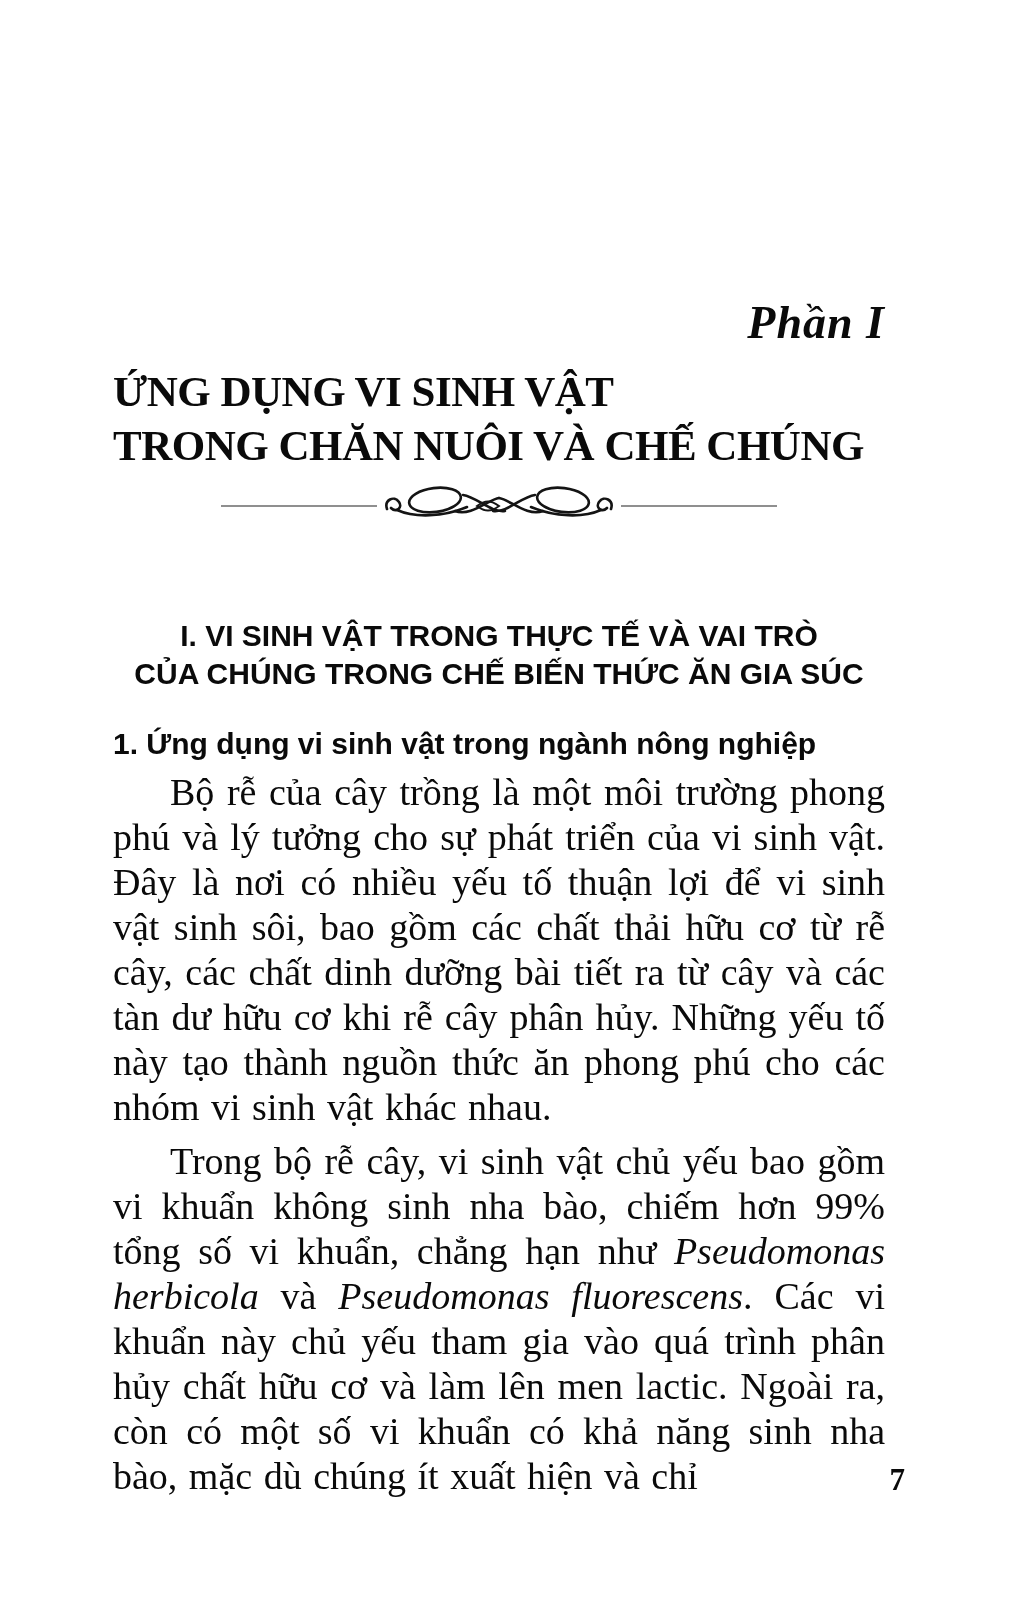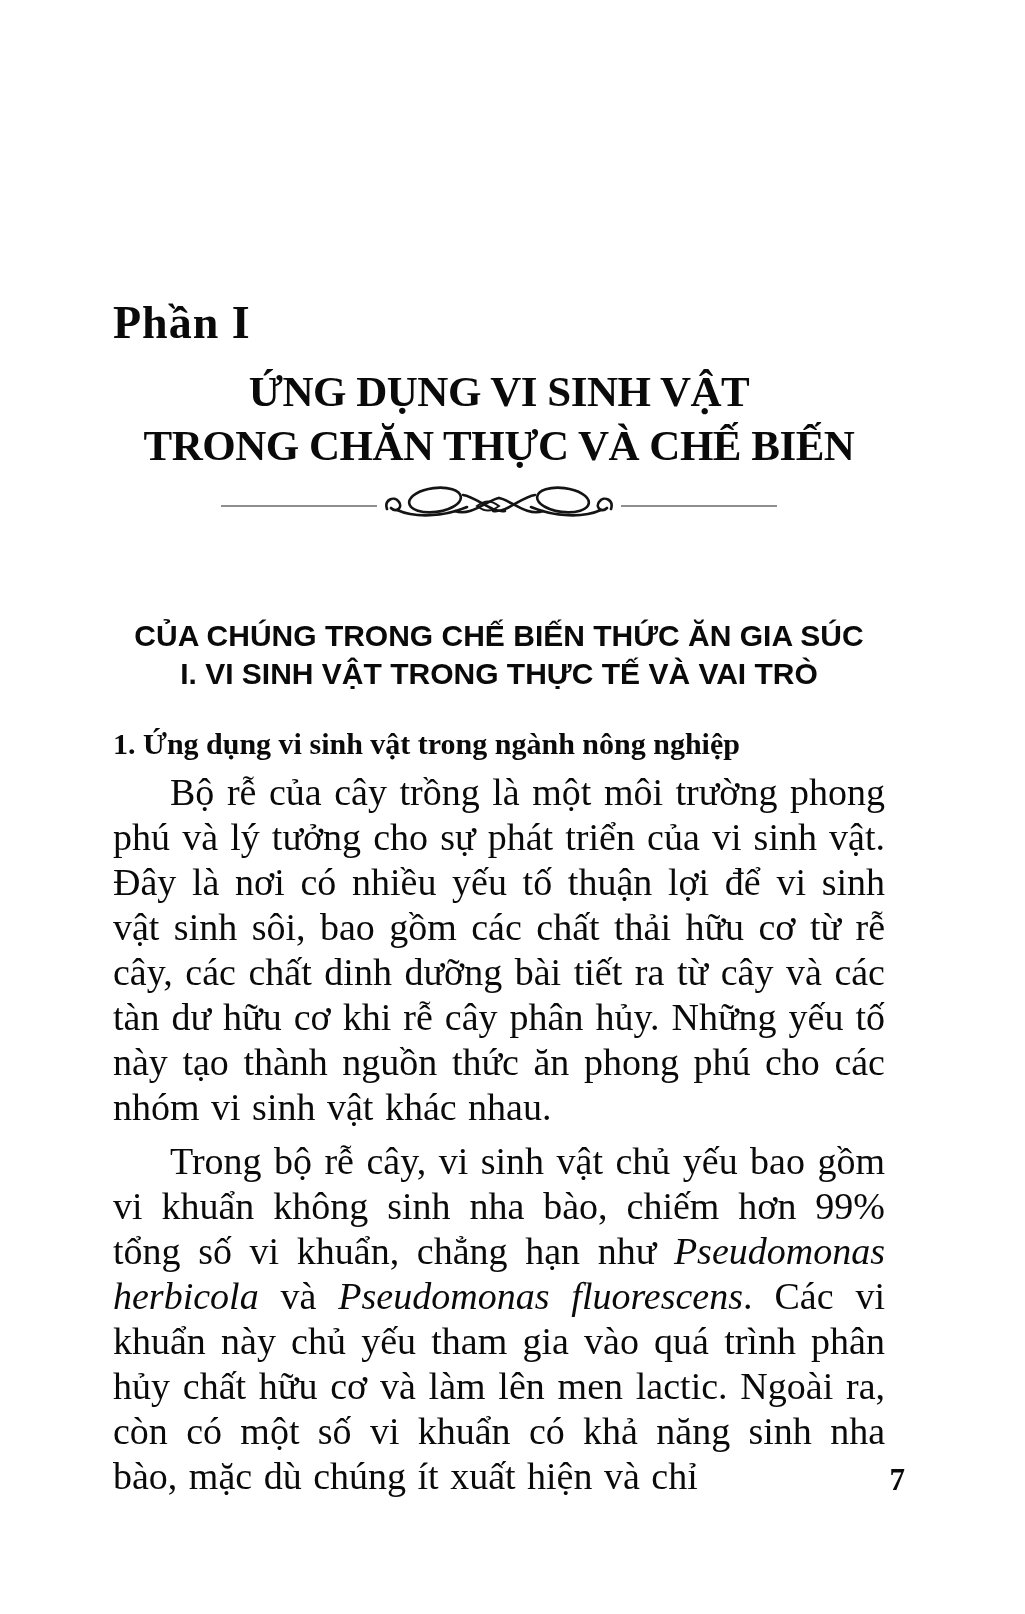--- a/index.html
+++ b/index.html
@@ -20,10 +20,11 @@
   }
   .part-label {
     margin-top: 296px;
-    text-align: left;
+    text-align: right;
     font-family: "Liberation Serif", serif;
     font-size: 46px;
     font-weight: bold;
+    font-style: italic;
     letter-spacing: 1px;
   }
   .book-title {

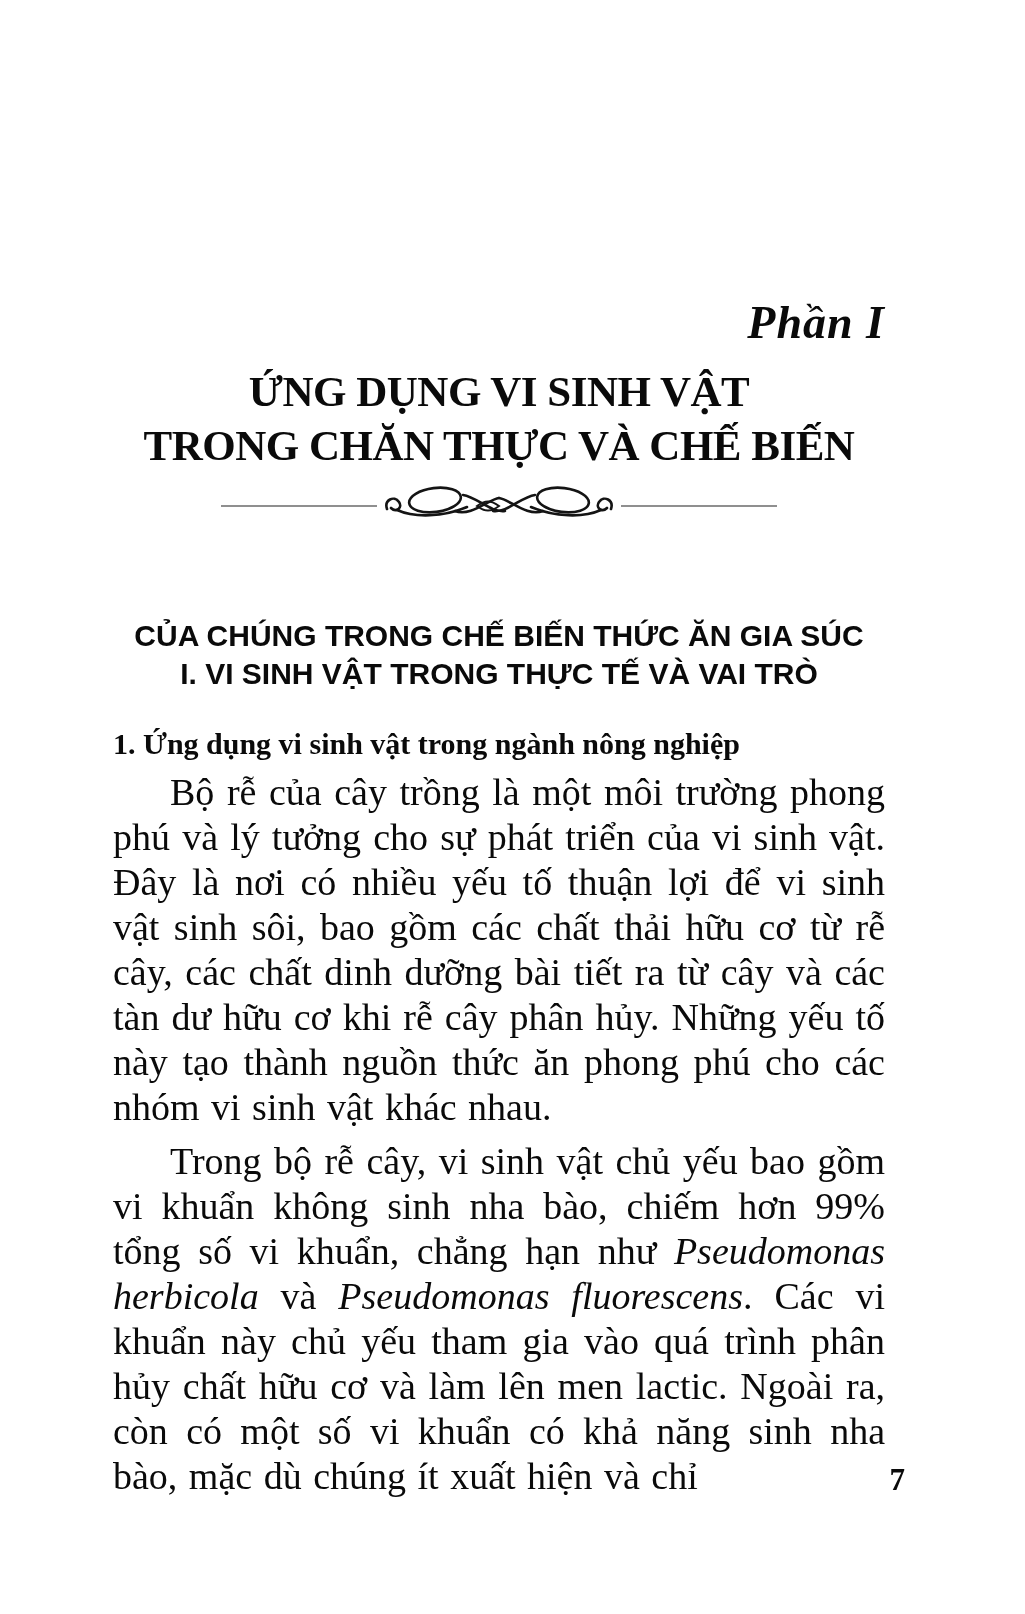--- a/index.html
+++ b/index.html
@@ -29,7 +29,6 @@
   }
   .book-title {
     margin-top: 16px;
-    text-align: center;
     font-family: "Liberation Serif", serif;
     font-size: 43px;
     font-weight: bold;

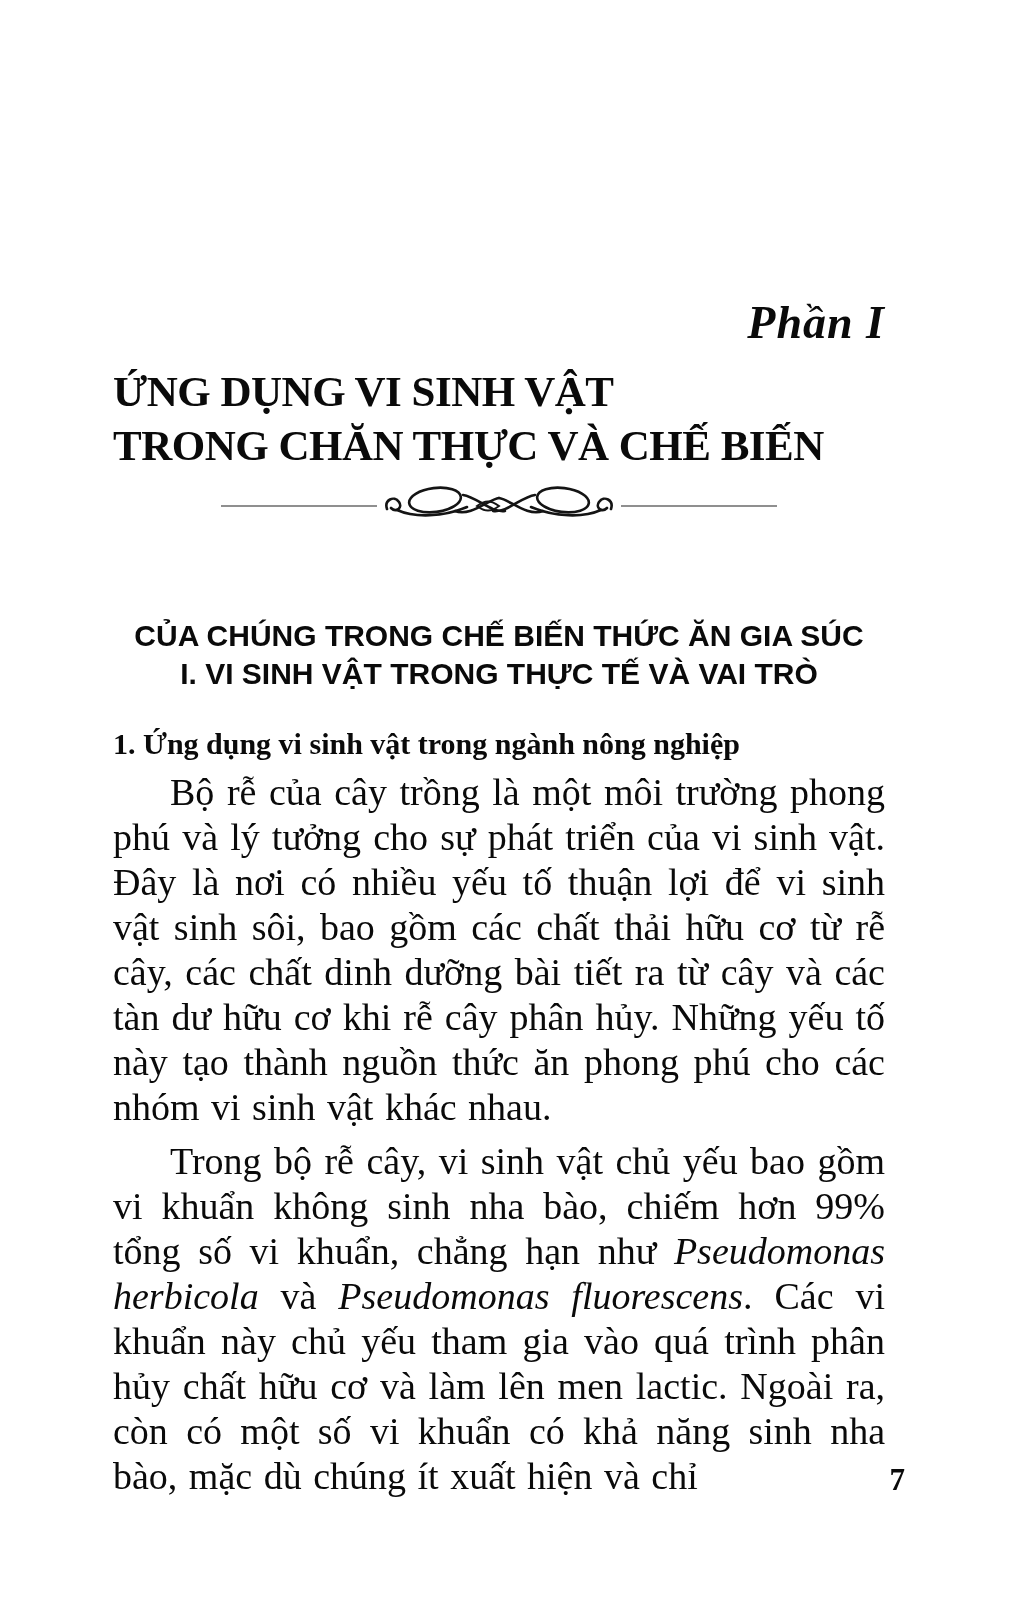--- a/index.html
+++ b/index.html
@@ -81,7 +81,7 @@
 
   <div class="book-title">
     <div>ỨNG DỤNG VI SINH VẬT</div>
-    <div>TRONG CHĂN THỰC VÀ CHẾ BIẾN</div>
+    <div>TRONG CHĂN NUÔI VÀ CHẾ CHÚNG</div>
   </div>
 
   <div class="ornament-wrap">

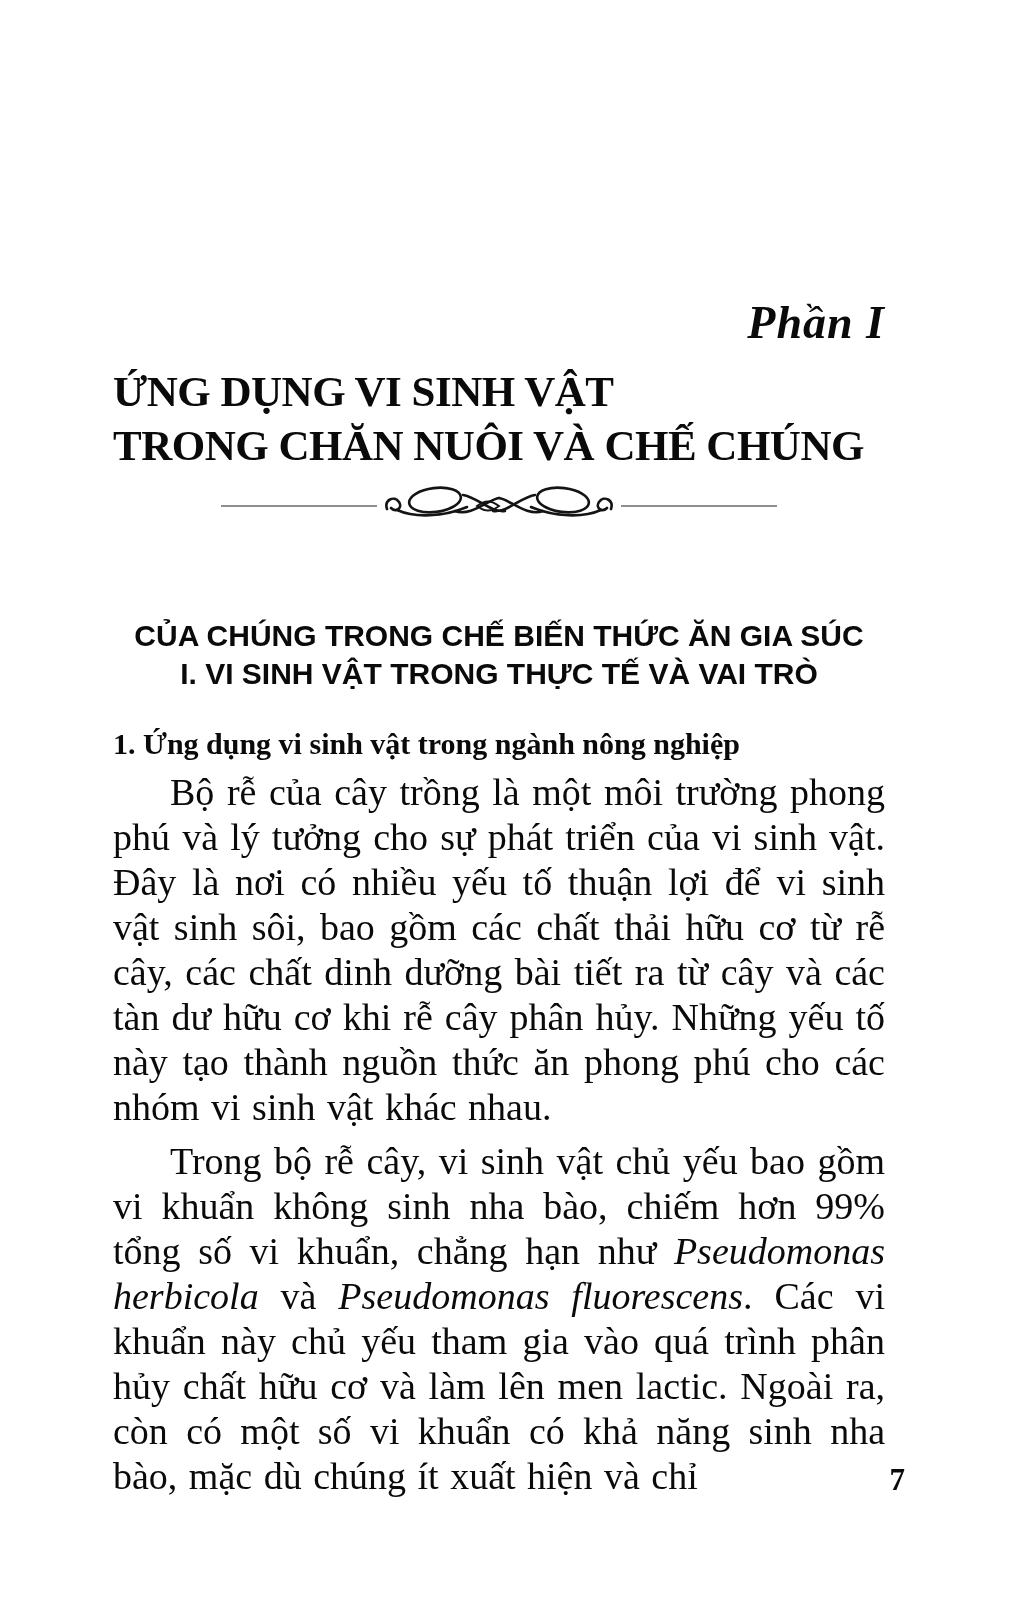--- a/index.html
+++ b/index.html
@@ -105,8 +105,8 @@
   </div>
 
   <div class="section-heading">
+    <div>I. VI SINH VẬT TRONG THỰC TẾ VÀ VAI TRÒ</div>
     <div>CỦA CHÚNG TRONG CHẾ BIẾN THỨC ĂN GIA SÚC</div>
-    <div>I. VI SINH VẬT TRONG THỰC TẾ VÀ VAI TRÒ</div>
   </div>
 
   <div class="subsection-heading">1. Ứng dụng vi sinh vật trong ngành nông nghiệp</div>

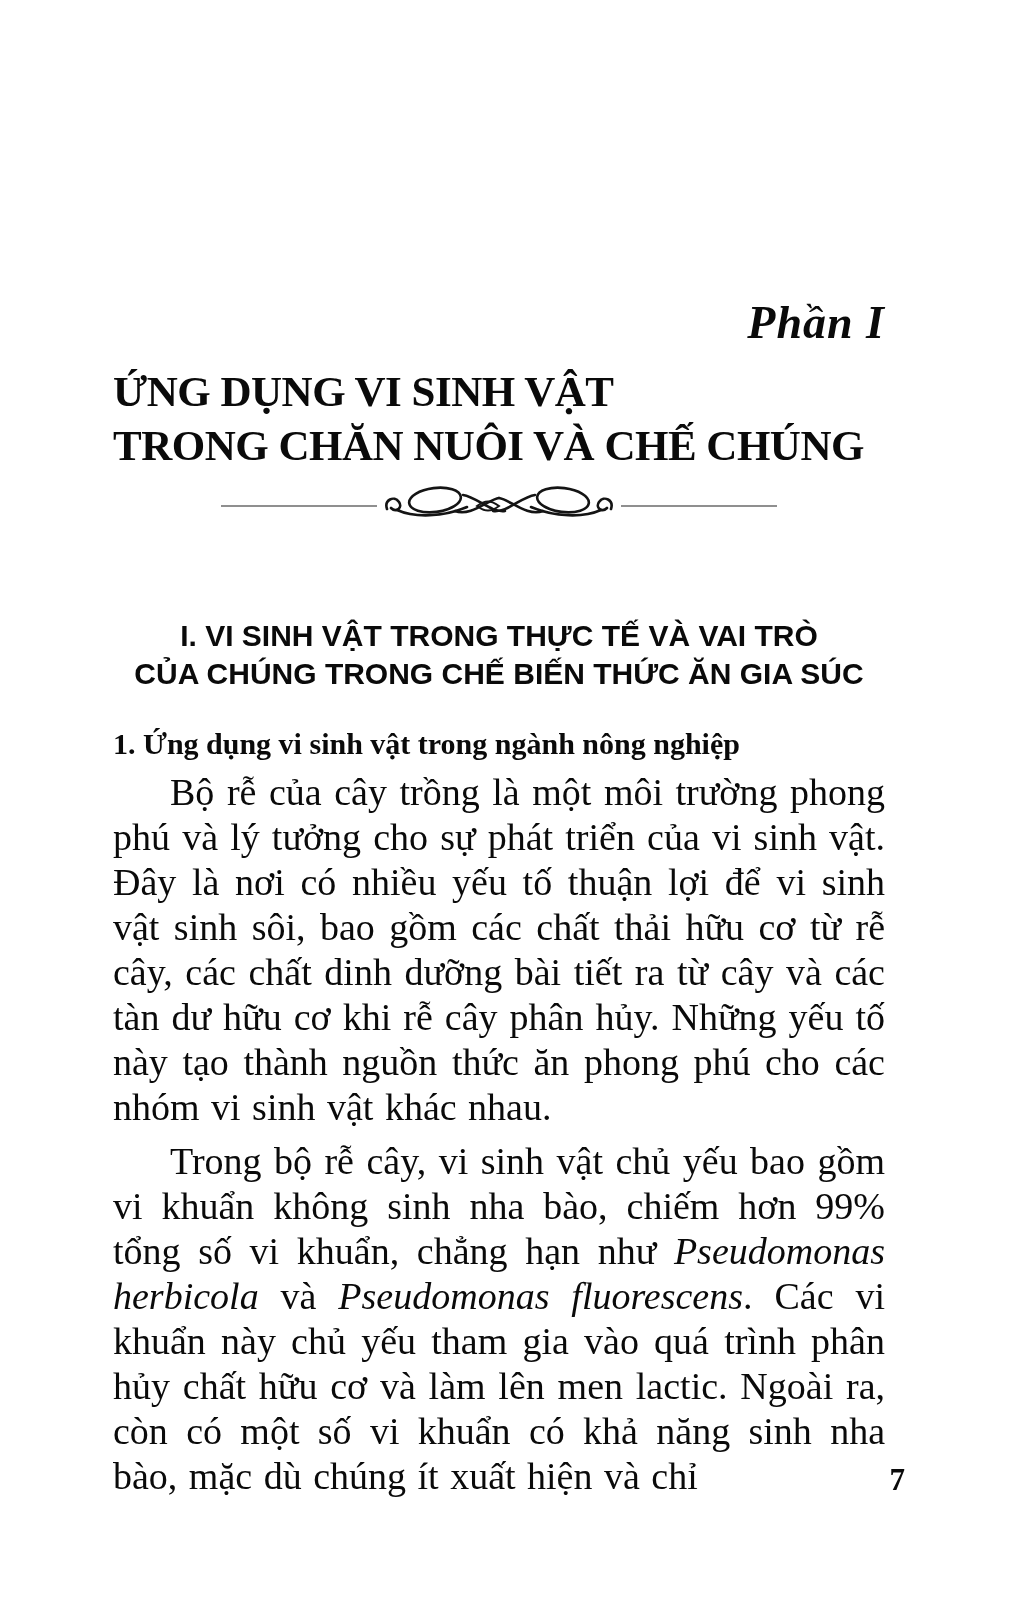--- a/index.html
+++ b/index.html
@@ -51,7 +51,7 @@
   }
   .subsection-heading {
     margin-top: 34px;
-    font-family: Liberation Serif, serif;
+    font-family: Liberation Sans, sans-serif;
     font-size: 30px;
     font-weight: bold;
   }

